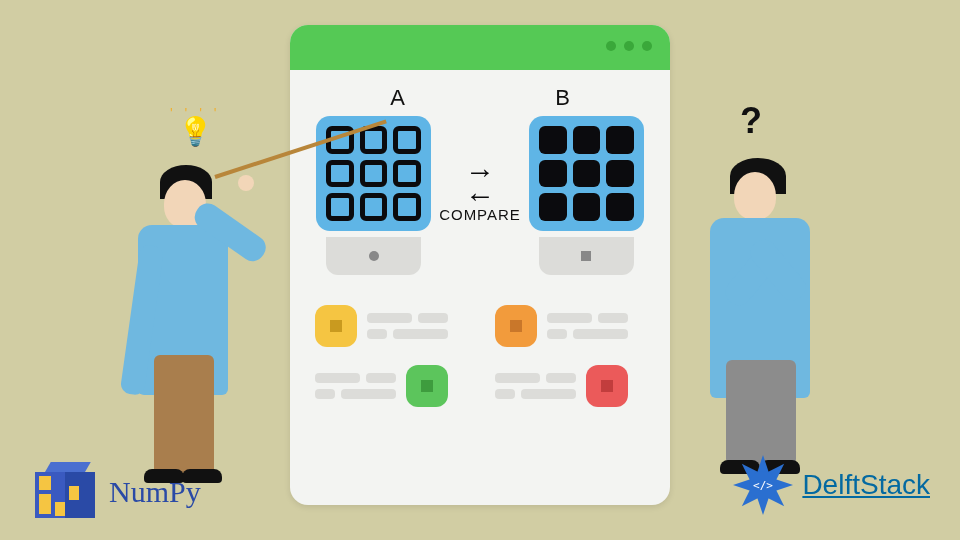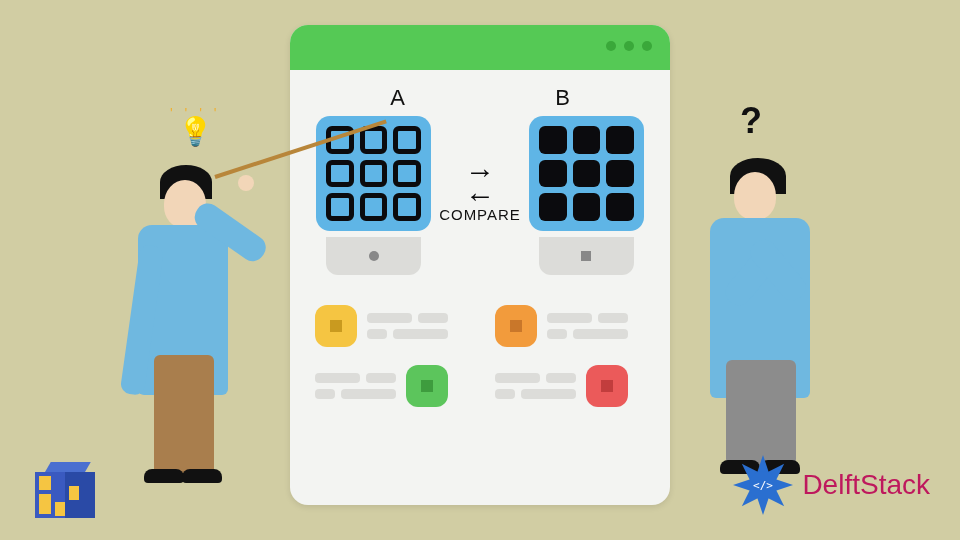--- a/index.html
+++ b/index.html
@@ -317,6 +317,7 @@
       <div class="nc-y3"></div>
       <div class="nc-y4"></div>
   </div>
+  <div class="numpy-text">NumPy</div>
 </div>
 
 <div class="delft-logo">

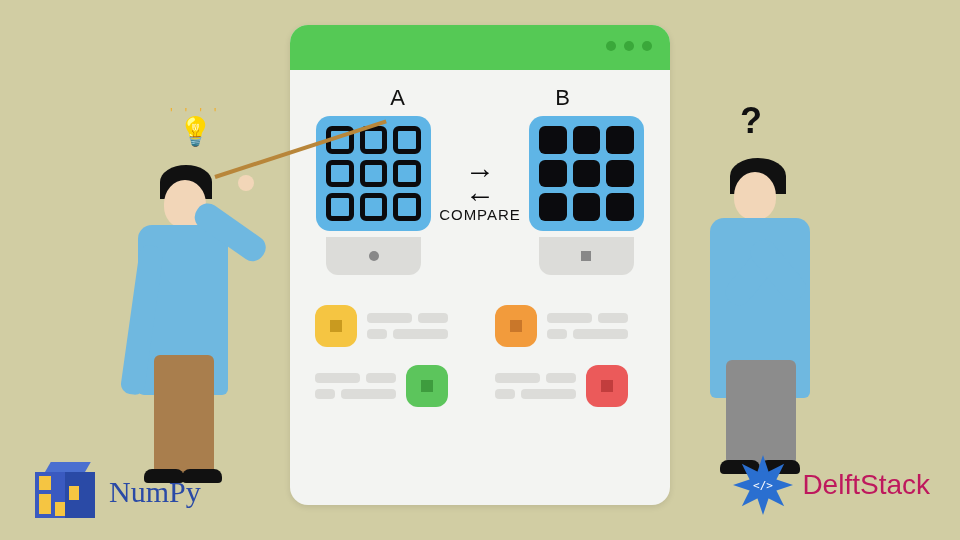--- a/index.html
+++ b/index.html
@@ -151,7 +151,7 @@
   .delft-logo{
     position:absolute; right:30px; bottom:22px; display:flex; align-items:center; gap:6px;
   }
-  .delft-text{ font-size:28px; color:#be185d; font-weight:500;}
+  .delft-text{ font-size:28px; color:#0369a1; font-weight:500;text-decoration:underline;}
   .mandala{
     width:66px; height:66px; position:relative;
     display:flex; align-items:center; justify-content:center;

